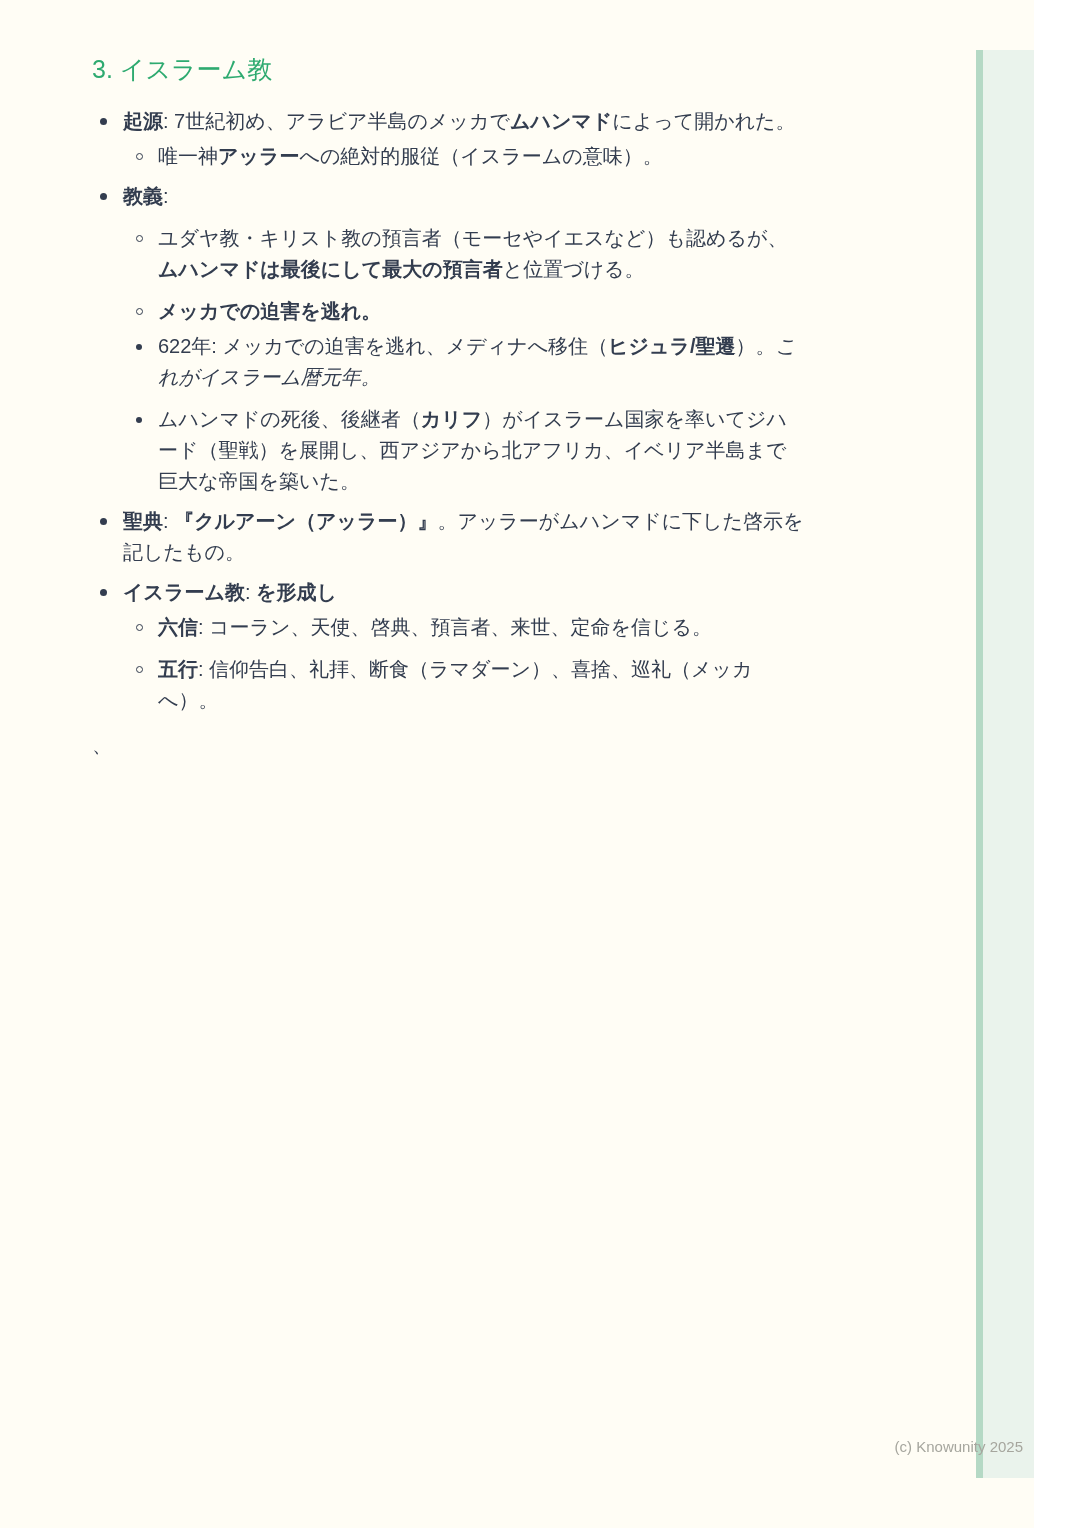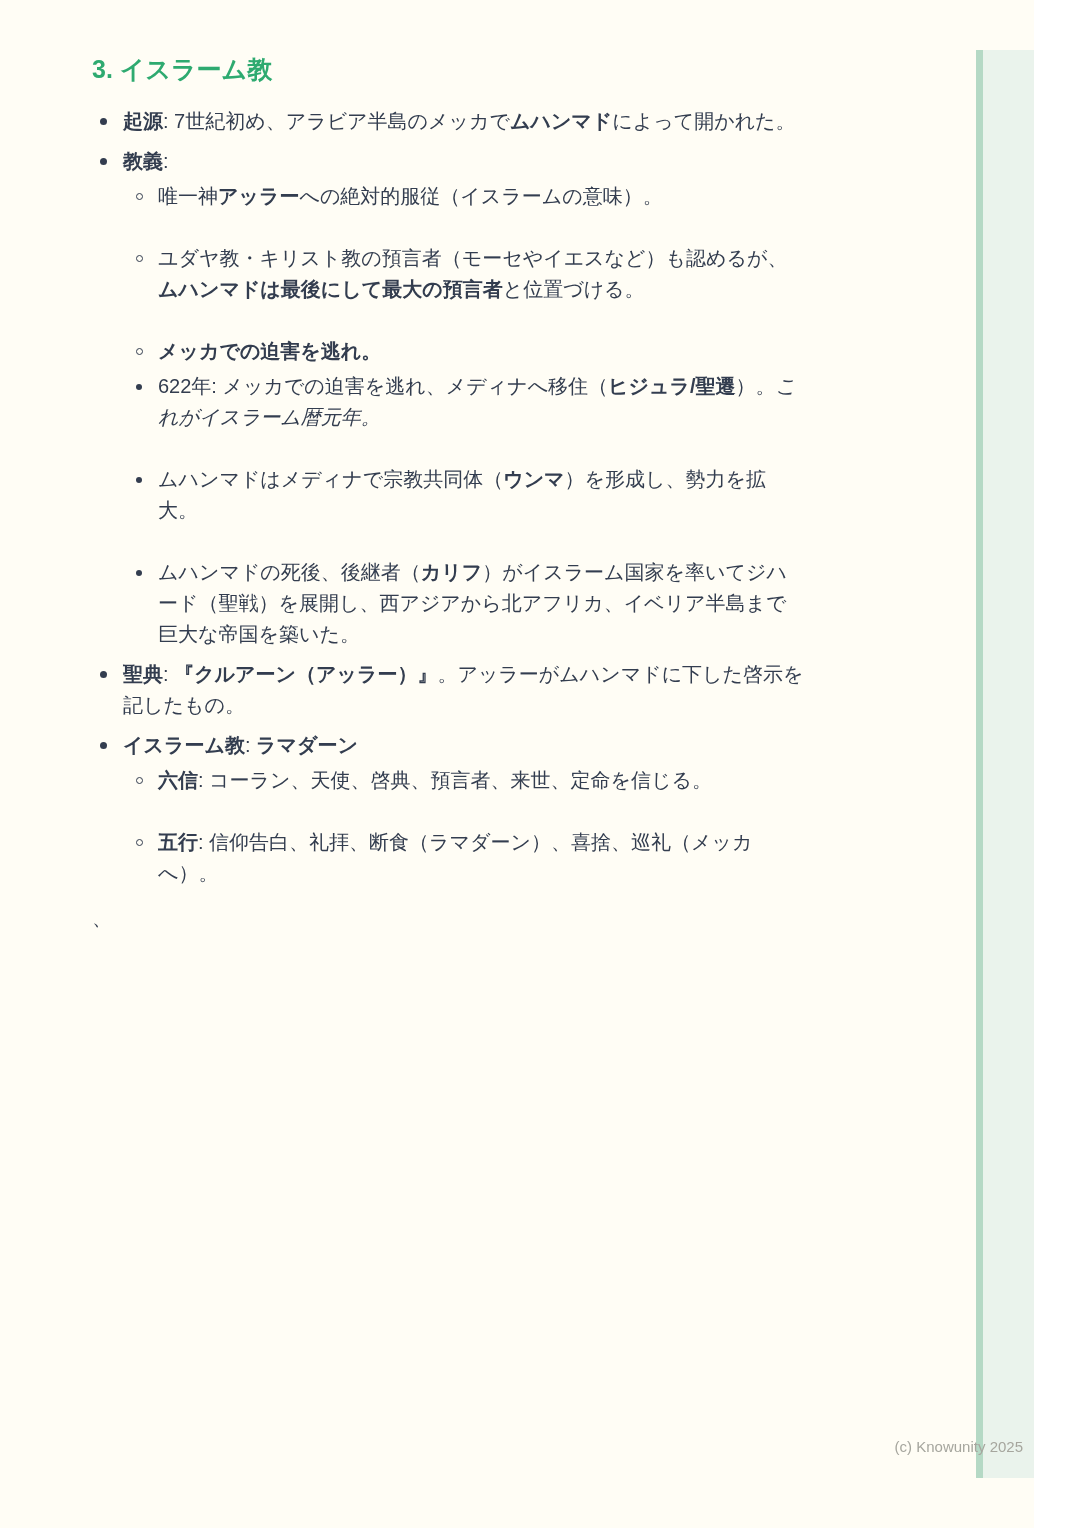--- a/index.html
+++ b/index.html
@@ -33,7 +33,7 @@
   }
   h1.page-heading{
     color:var(--heading-color);
-    font-size:25px; font-weight:bold; line-height:34px;
+    font-size:25px; font-weight:normal; line-height:34px;
     margin:0 0 20px 0;
   }
   .li{

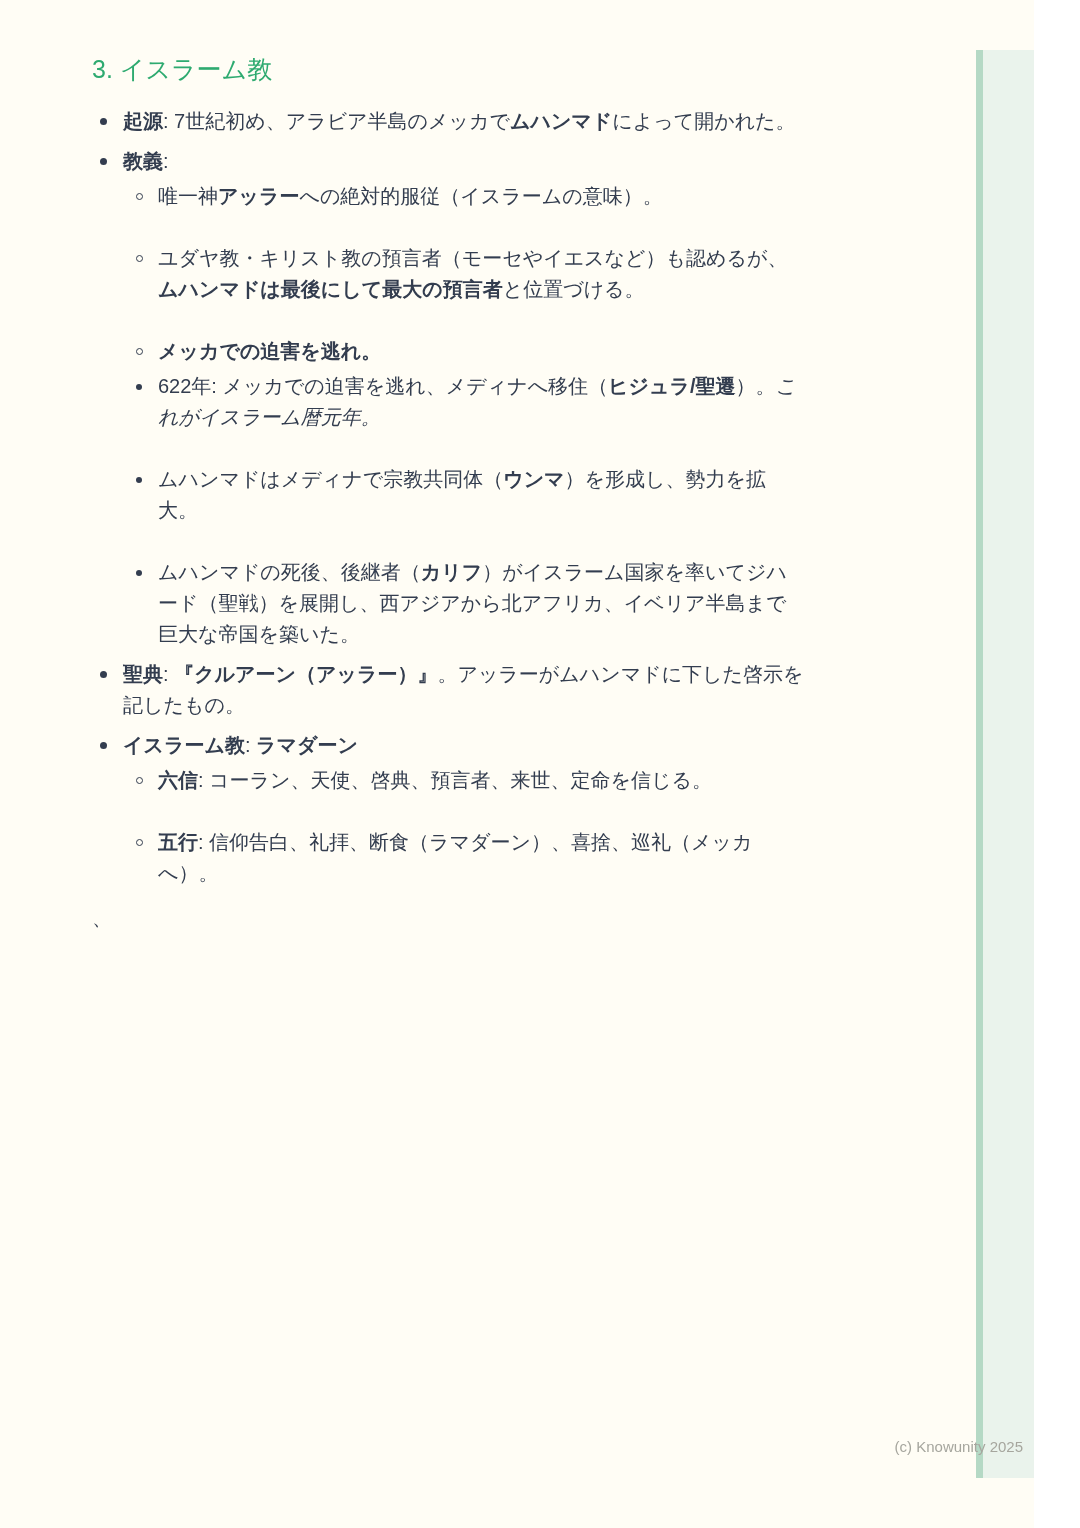--- a/index.html
+++ b/index.html
@@ -74,8 +74,8 @@
   <h1 class="page-heading">3. イスラーム教</h1>
   <div>
       <div class="li lv1"><span class="marker disc"></span><span><span class="b">起源</span><span>: 7世紀初め、アラビア半島のメッカで</span><span class="b">ムハンマド</span><span>によって開かれた。</span></span></div>
+      <div class="li lv2 tight"><span class="marker circle"></span><span><span>唯一神</span><span class="b">アッラー</span><span>への絶対的服従（イスラームの意味）。</span></span></div>
       <div class="li lv1"><span class="marker disc"></span><span><span class="b">教義</span><span>:</span></span></div>
-      <div class="li lv2 tight"><span class="marker circle"></span><span><span>唯一神</span><span class="b">アッラー</span><span>への絶対的服従（イスラームの意味）。</span></span></div>
       <div class="li lv2"><span class="marker circle"></span><span><span>ユダヤ教・キリスト教の預言者（モーセやイエスなど）も認めるが、</span><span class="b">ムハンマドは最後にして最大の預言者</span><span>と位置づける。</span></span></div>
       <div class="li lv2"><span class="marker circle"></span><span><span class="b">メッカでの迫害を逃れ。</span></span></div>
       <div class="li lv2 tight"><span class="marker disc"></span><span><span>622年: メッカでの迫害を逃れ、メディナへ移住（</span><span class="b">ヒジュラ/聖遷</span><span>）。</span><span class="i">これがイスラーム暦元年。</span></span></div>

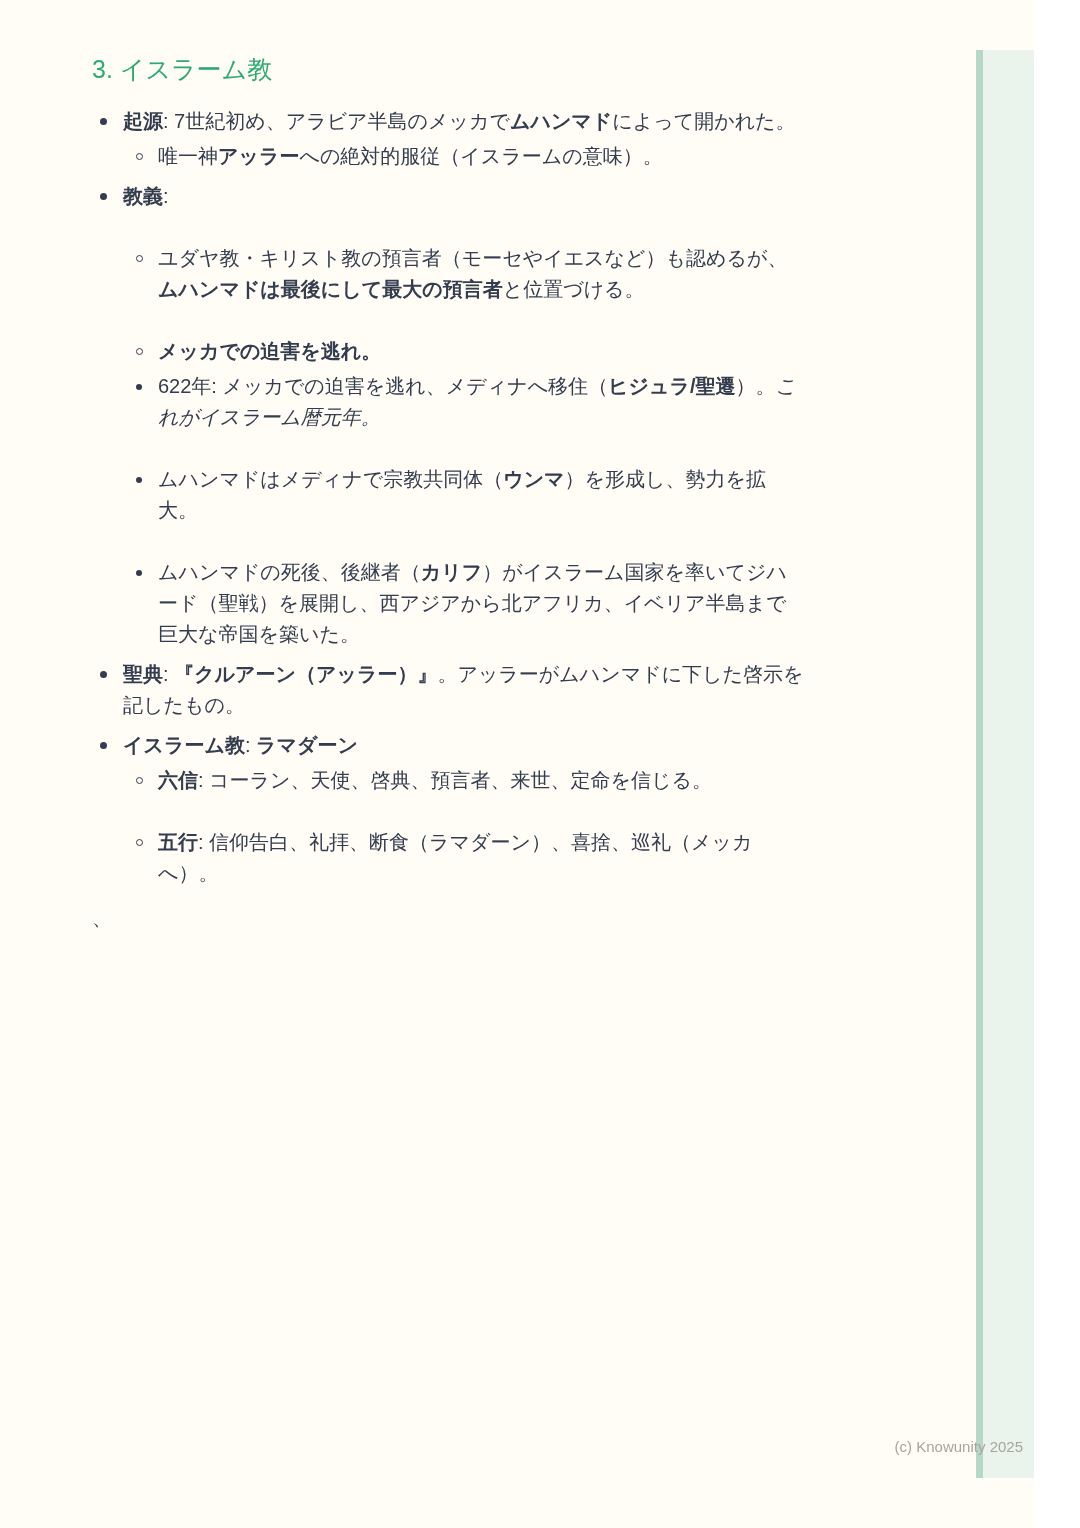--- a/index.html
+++ b/index.html
@@ -44,7 +44,7 @@
   .li .b{font-weight:bold;}
   .li .i{font-style:italic;}
   .lv1{padding-left:31px; margin-top:9px;}
-  .lv2{padding-left:66px; margin-top:31px;}
+  .lv2{padding-left:66px; margin-top:11px;}
   .lv2.tight{margin-top:4px;}
   .lv0{padding-left:0; margin-top:14px;}
   .marker{

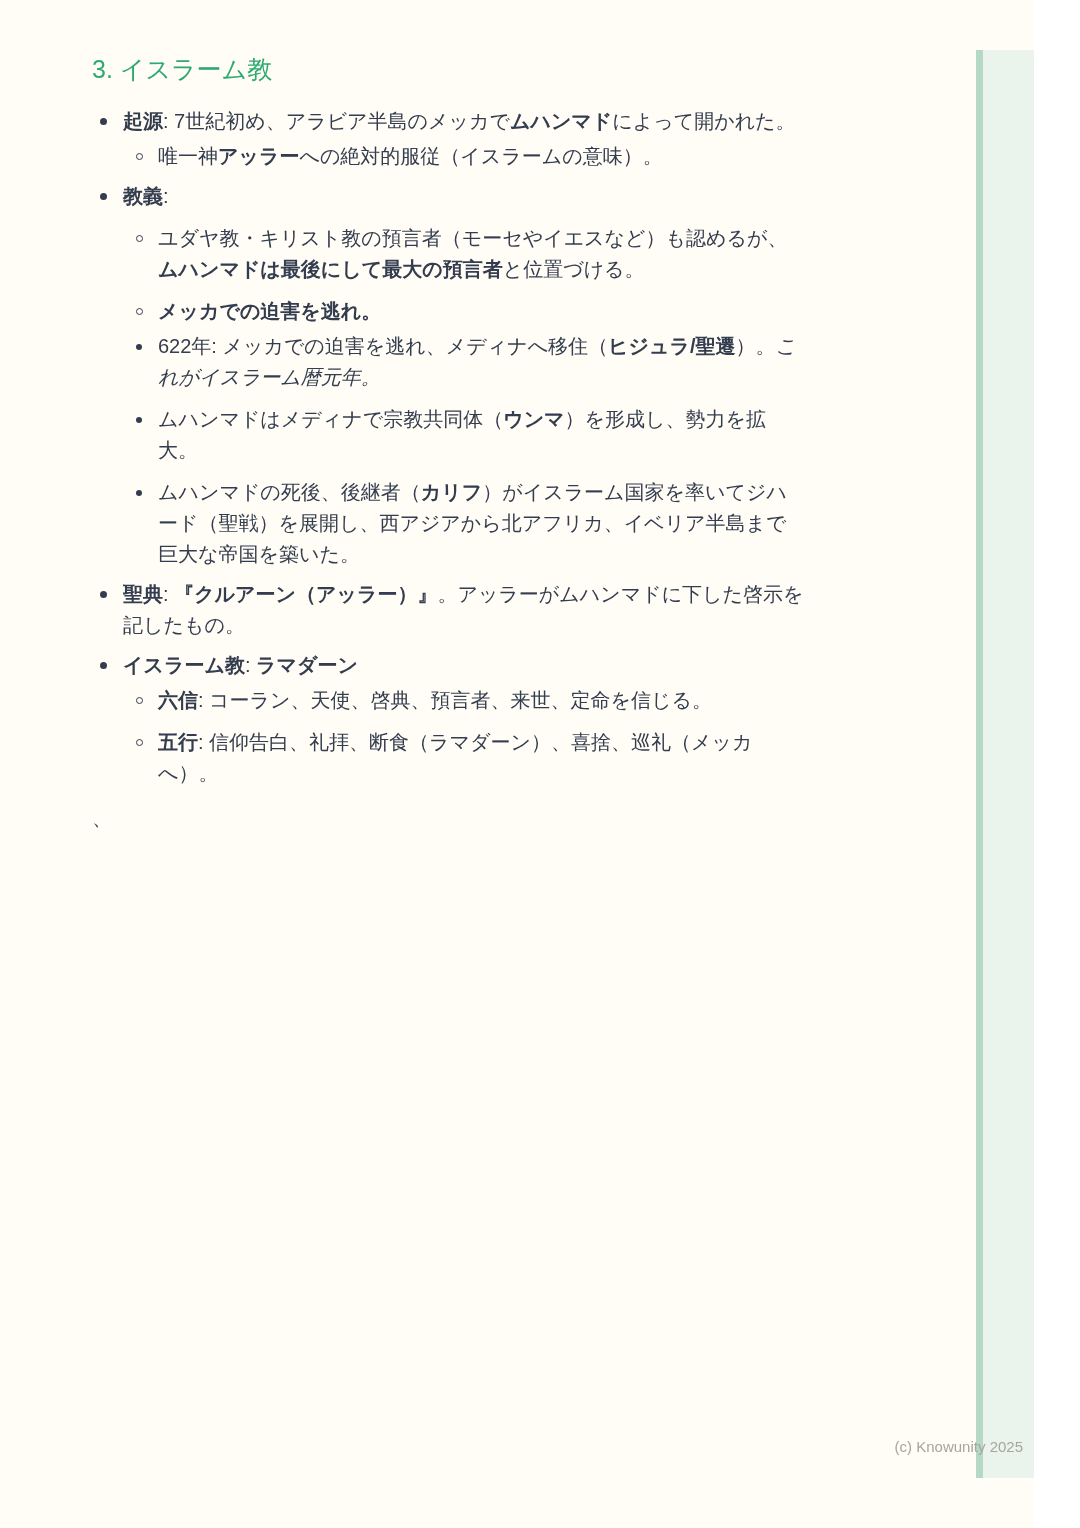--- a/index.html
+++ b/index.html
@@ -79,7 +79,6 @@
       <div class="li lv2"><span class="marker circle"></span><span><span>ユダヤ教・キリスト教の預言者（モーセやイエスなど）も認めるが、</span><span class="b">ムハンマドは最後にして最大の預言者</span><span>と位置づける。</span></span></div>
       <div class="li lv2"><span class="marker circle"></span><span><span class="b">メッカでの迫害を逃れ。</span></span></div>
       <div class="li lv2 tight"><span class="marker disc"></span><span><span>622年: メッカでの迫害を逃れ、メディナへ移住（</span><span class="b">ヒジュラ/聖遷</span><span>）。</span><span class="i">これがイスラーム暦元年。</span></span></div>
-      <div class="li lv2"><span class="marker disc"></span><span><span>ムハンマドはメディナで宗教共同体（</span><span class="b">ウンマ</span><span>）を形成し、勢力を拡大。</span></span></div>
       <div class="li lv2"><span class="marker disc"></span><span><span>ムハンマドの死後、後継者（</span><span class="b">カリフ</span><span>）がイスラーム国家を率いてジハード（聖戦）を展開し、西アジアから北アフリカ、イベリア半島まで巨大な帝国を築いた。</span></span></div>
       <div class="li lv1"><span class="marker disc"></span><span><span class="b">聖典</span><span>: </span><span class="b">『クルアーン（アッラー）』</span><span>。アッラーがムハンマドに下した啓示を記したもの。</span></span></div>
       <div class="li lv1"><span class="marker disc"></span><span><span class="b">イスラーム教</span><span>: </span><span class="b">ラマダーン</span></span></div>

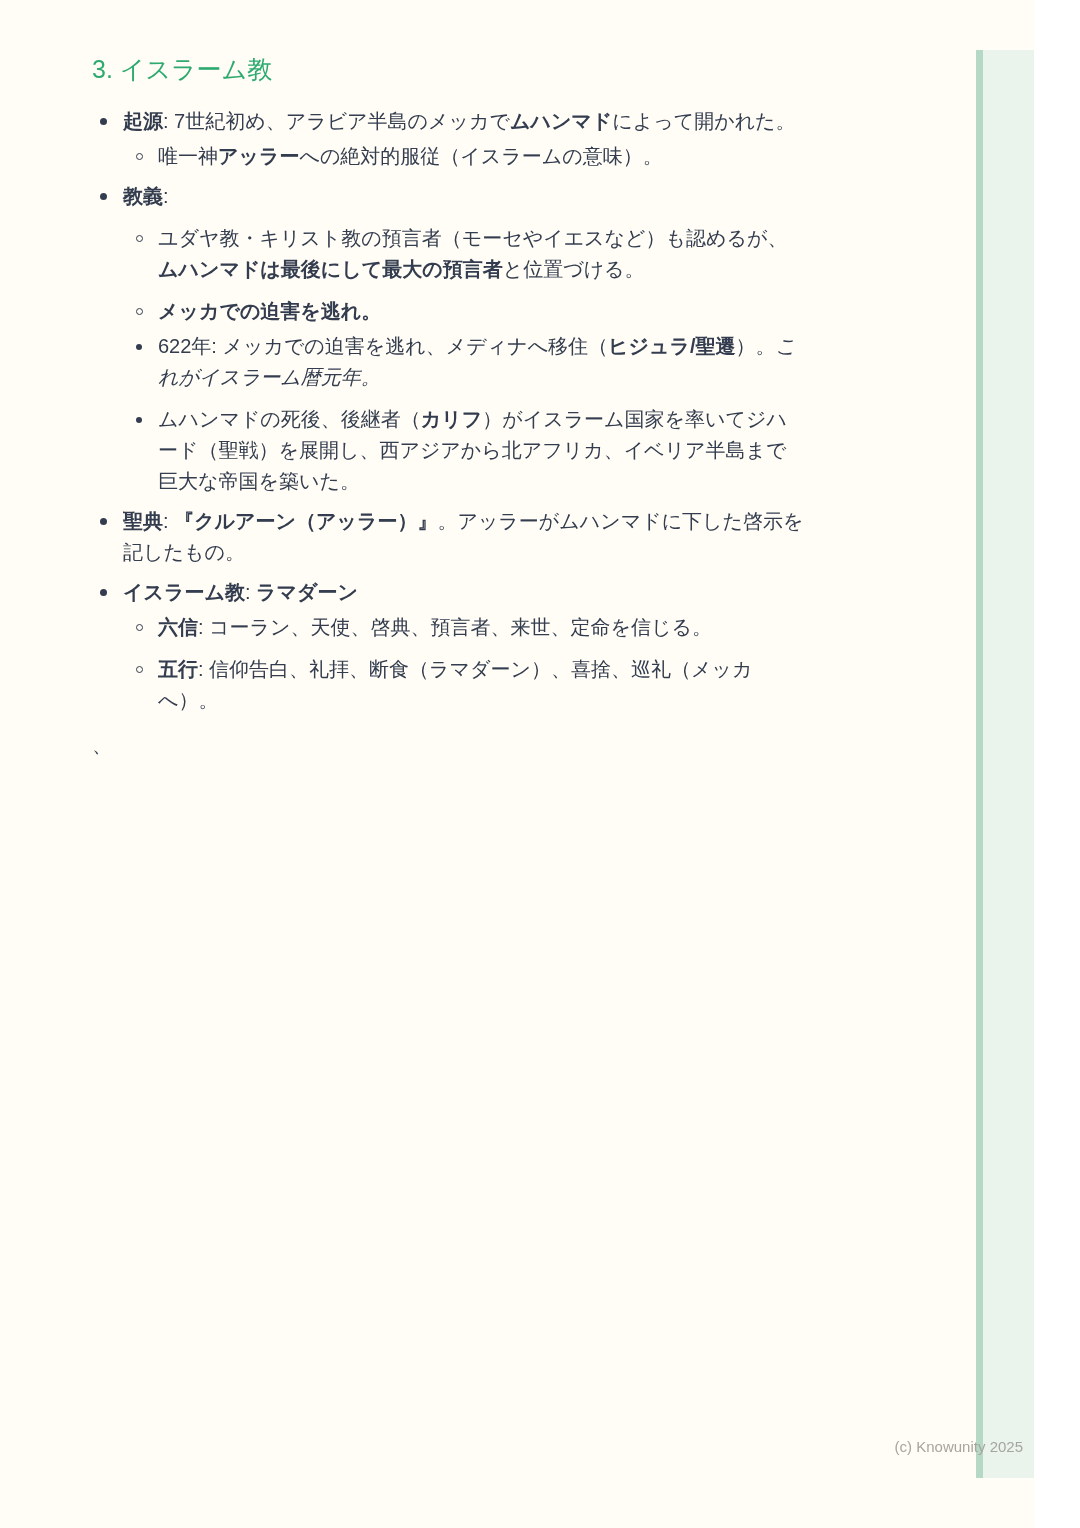--- a/index.html
+++ b/index.html
@@ -81,7 +81,7 @@
       <div class="li lv2 tight"><span class="marker disc"></span><span><span>622年: メッカでの迫害を逃れ、メディナへ移住（</span><span class="b">ヒジュラ/聖遷</span><span>）。</span><span class="i">これがイスラーム暦元年。</span></span></div>
       <div class="li lv2"><span class="marker disc"></span><span><span>ムハンマドの死後、後継者（</span><span class="b">カリフ</span><span>）がイスラーム国家を率いてジハード（聖戦）を展開し、西アジアから北アフリカ、イベリア半島まで巨大な帝国を築いた。</span></span></div>
       <div class="li lv1"><span class="marker disc"></span><span><span class="b">聖典</span><span>: </span><span class="b">『クルアーン（アッラー）』</span><span>。アッラーがムハンマドに下した啓示を記したもの。</span></span></div>
-      <div class="li lv1"><span class="marker disc"></span><span><span class="b">イスラーム教</span><span>: </span><span class="b">ラマダーン</span></span></div>
+      <div class="li lv1"><span class="marker disc"></span><span><span class="b">イスラーム教</span><span>: </span><span class="b">を形成し</span></span></div>
       <div class="li lv2 tight"><span class="marker circle"></span><span><span class="b">六信</span><span>: コーラン、天使、啓典、預言者、来世、定命を信じる。</span></span></div>
       <div class="li lv2"><span class="marker circle"></span><span><span class="b">五行</span><span>: 信仰告白、礼拝、断食（ラマダーン）、喜捨、巡礼（メッカへ）。</span></span></div>
       <div class="li lv0"><span><span>、</span></span></div>

